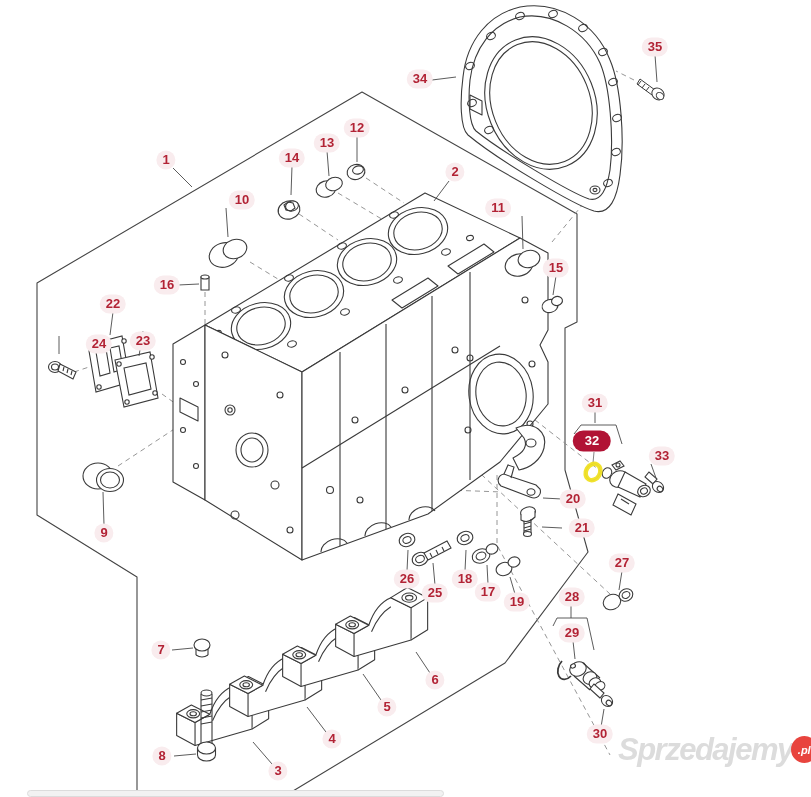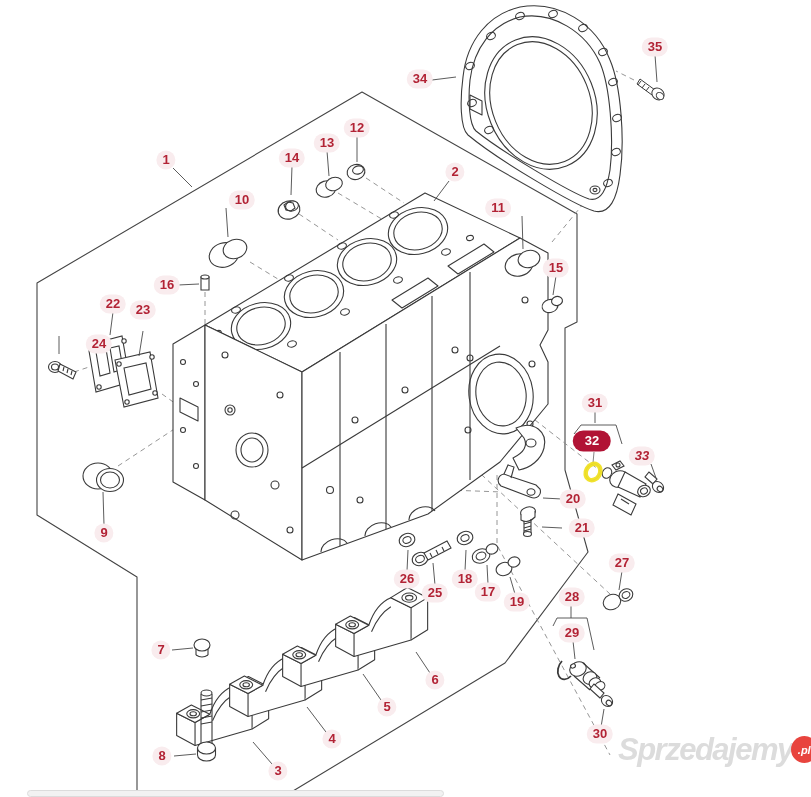--- a/index.html
+++ b/index.html
@@ -367,7 +367,7 @@
       <div class="callout" style="left: 573px; top: 499px;">20</div>
       <div class="callout" style="left: 582px; top: 528px;">21</div>
       <div class="callout" style="left: 113px; top: 304px;">22</div>
-      <div class="callout" style="left: 143px; top: 310px;">23</div>
+      <div class="callout" style="left: 143px; top: 341px;">23</div>
       <div class="callout" style="left: 59px; top: 344px; margin-left: 40px;">24</div>
       <div class="callout" style="left: 435px; top: 593px;">25</div>
       <div class="callout" style="left: 407px; top: 579px;">26</div>

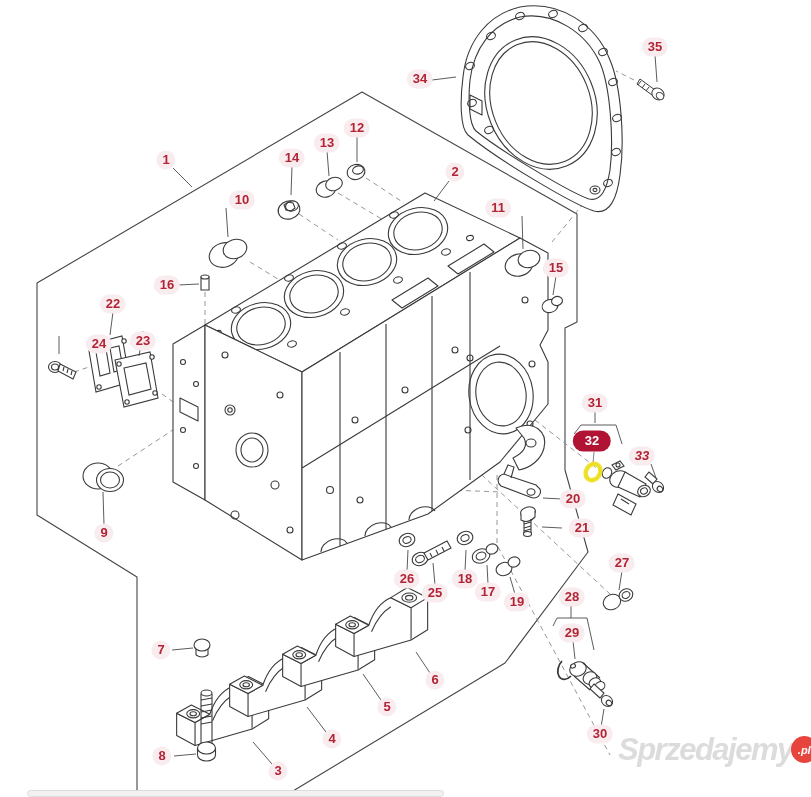--- a/index.html
+++ b/index.html
@@ -377,7 +377,7 @@
       <div class="callout" style="left: 600px; top: 734px; text-align: center;">30</div>
       <div class="callout" style="left: 595px; top: 403px;">31</div>
       <div class="callout callout--hl" style="left: 592px; top: 441px;">32</div>
-      <div class="callout" style="left: 642px; top: 456px; font-style: italic;">33</div>
+      <div class="callout" style="left: 662px; top: 456px;">33</div>
       <div class="callout" style="left: 420px; top: 79px;">34</div>
       <div class="callout" style="left: 655px; top: 47px;">35</div>
     </div>

